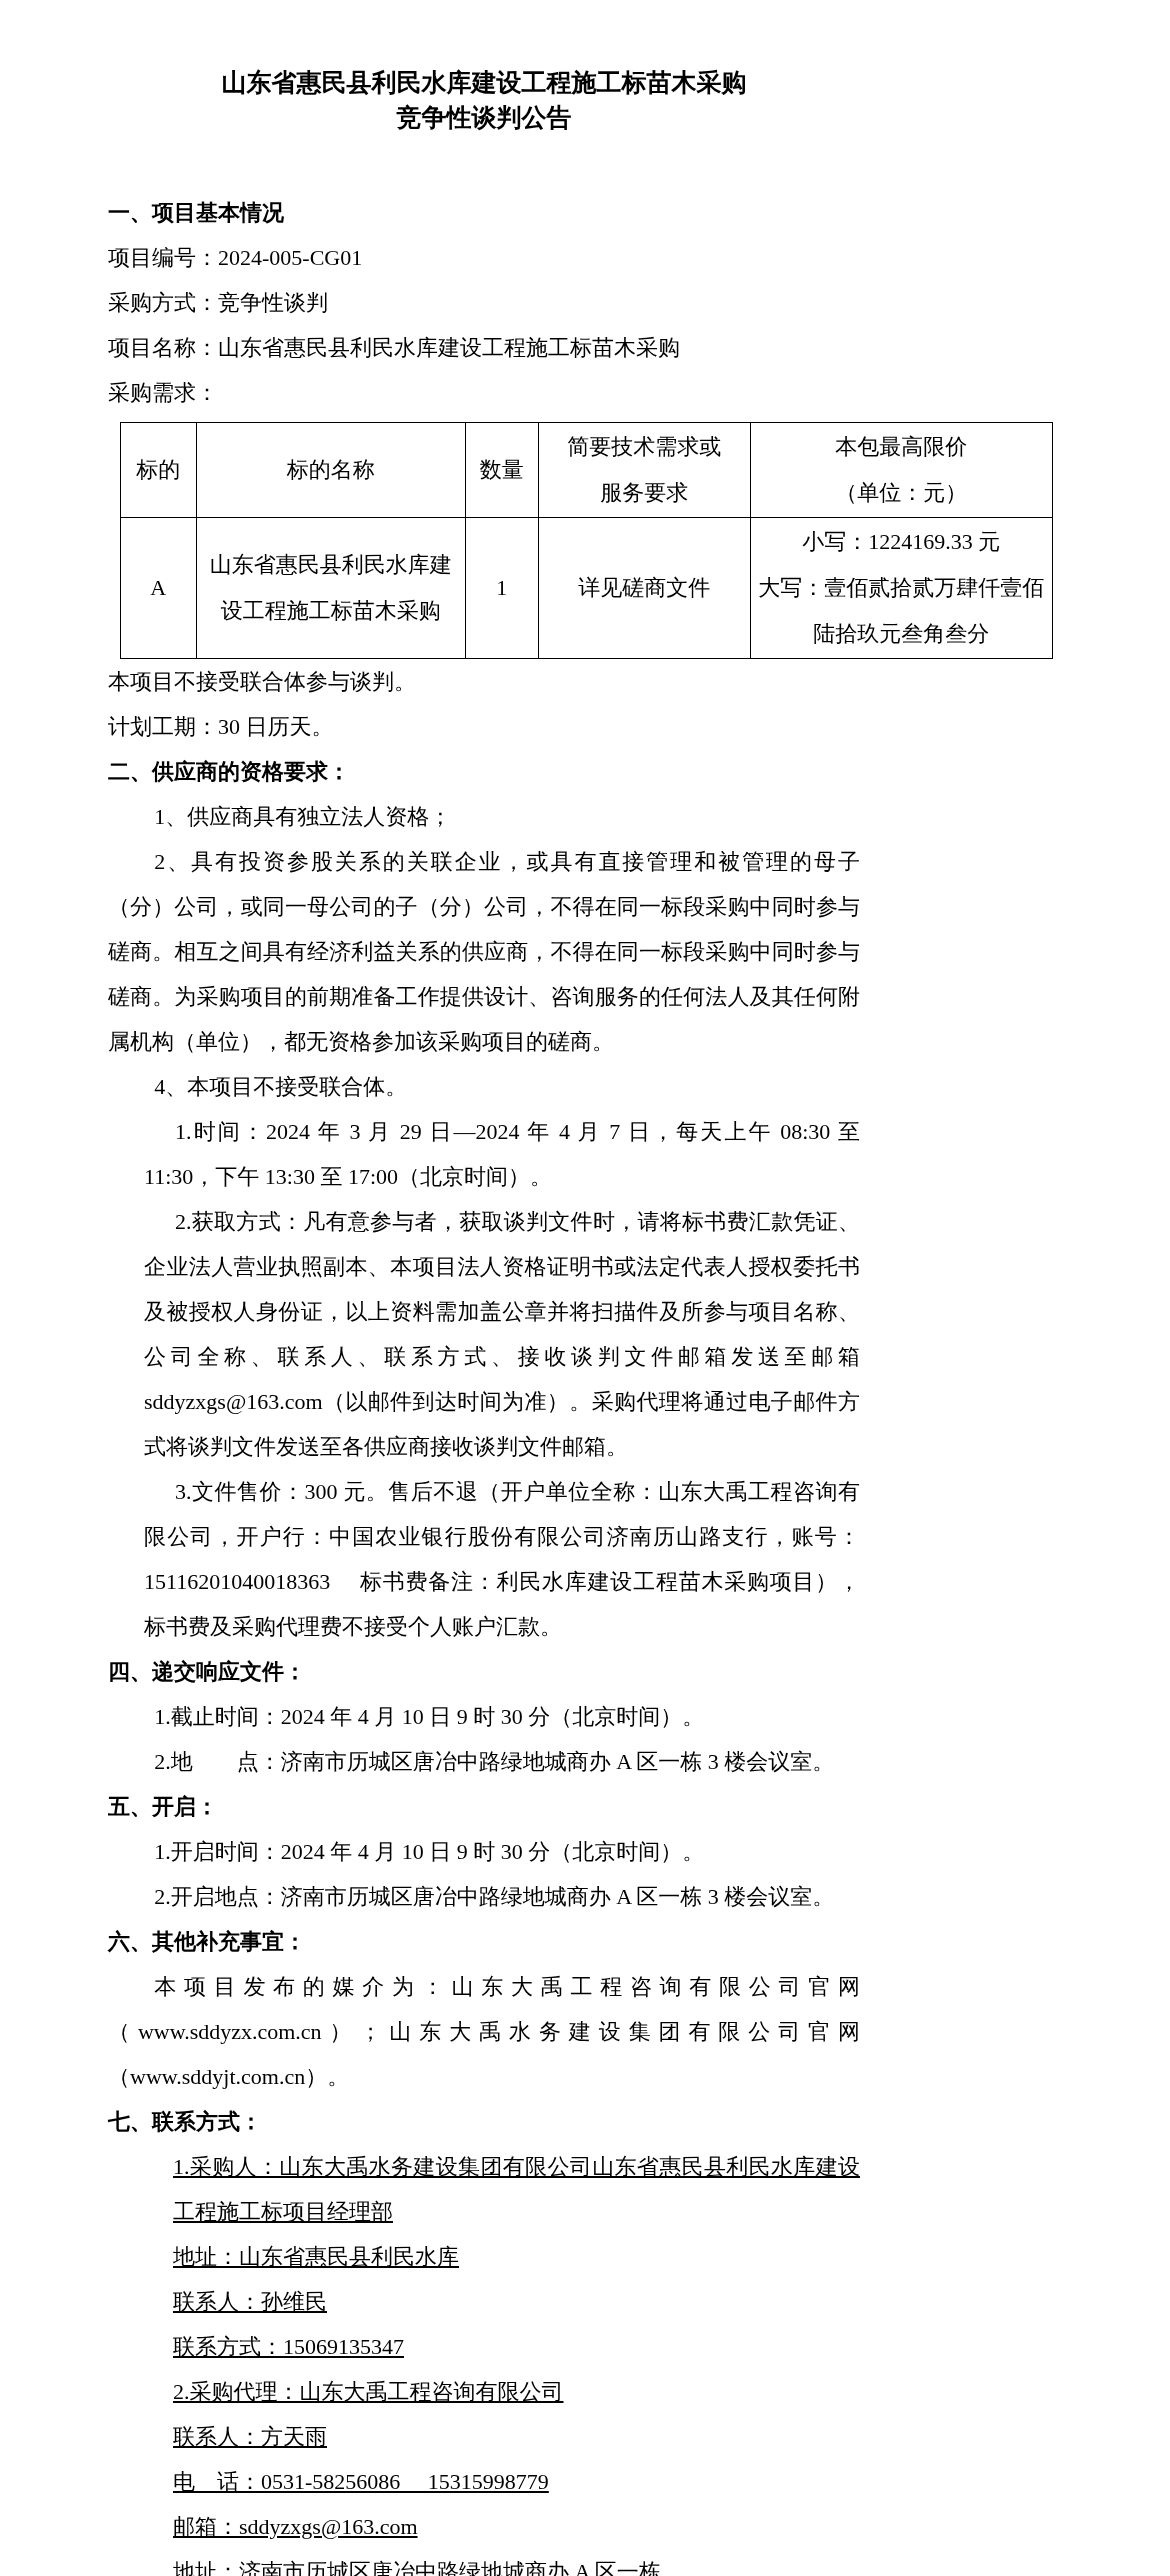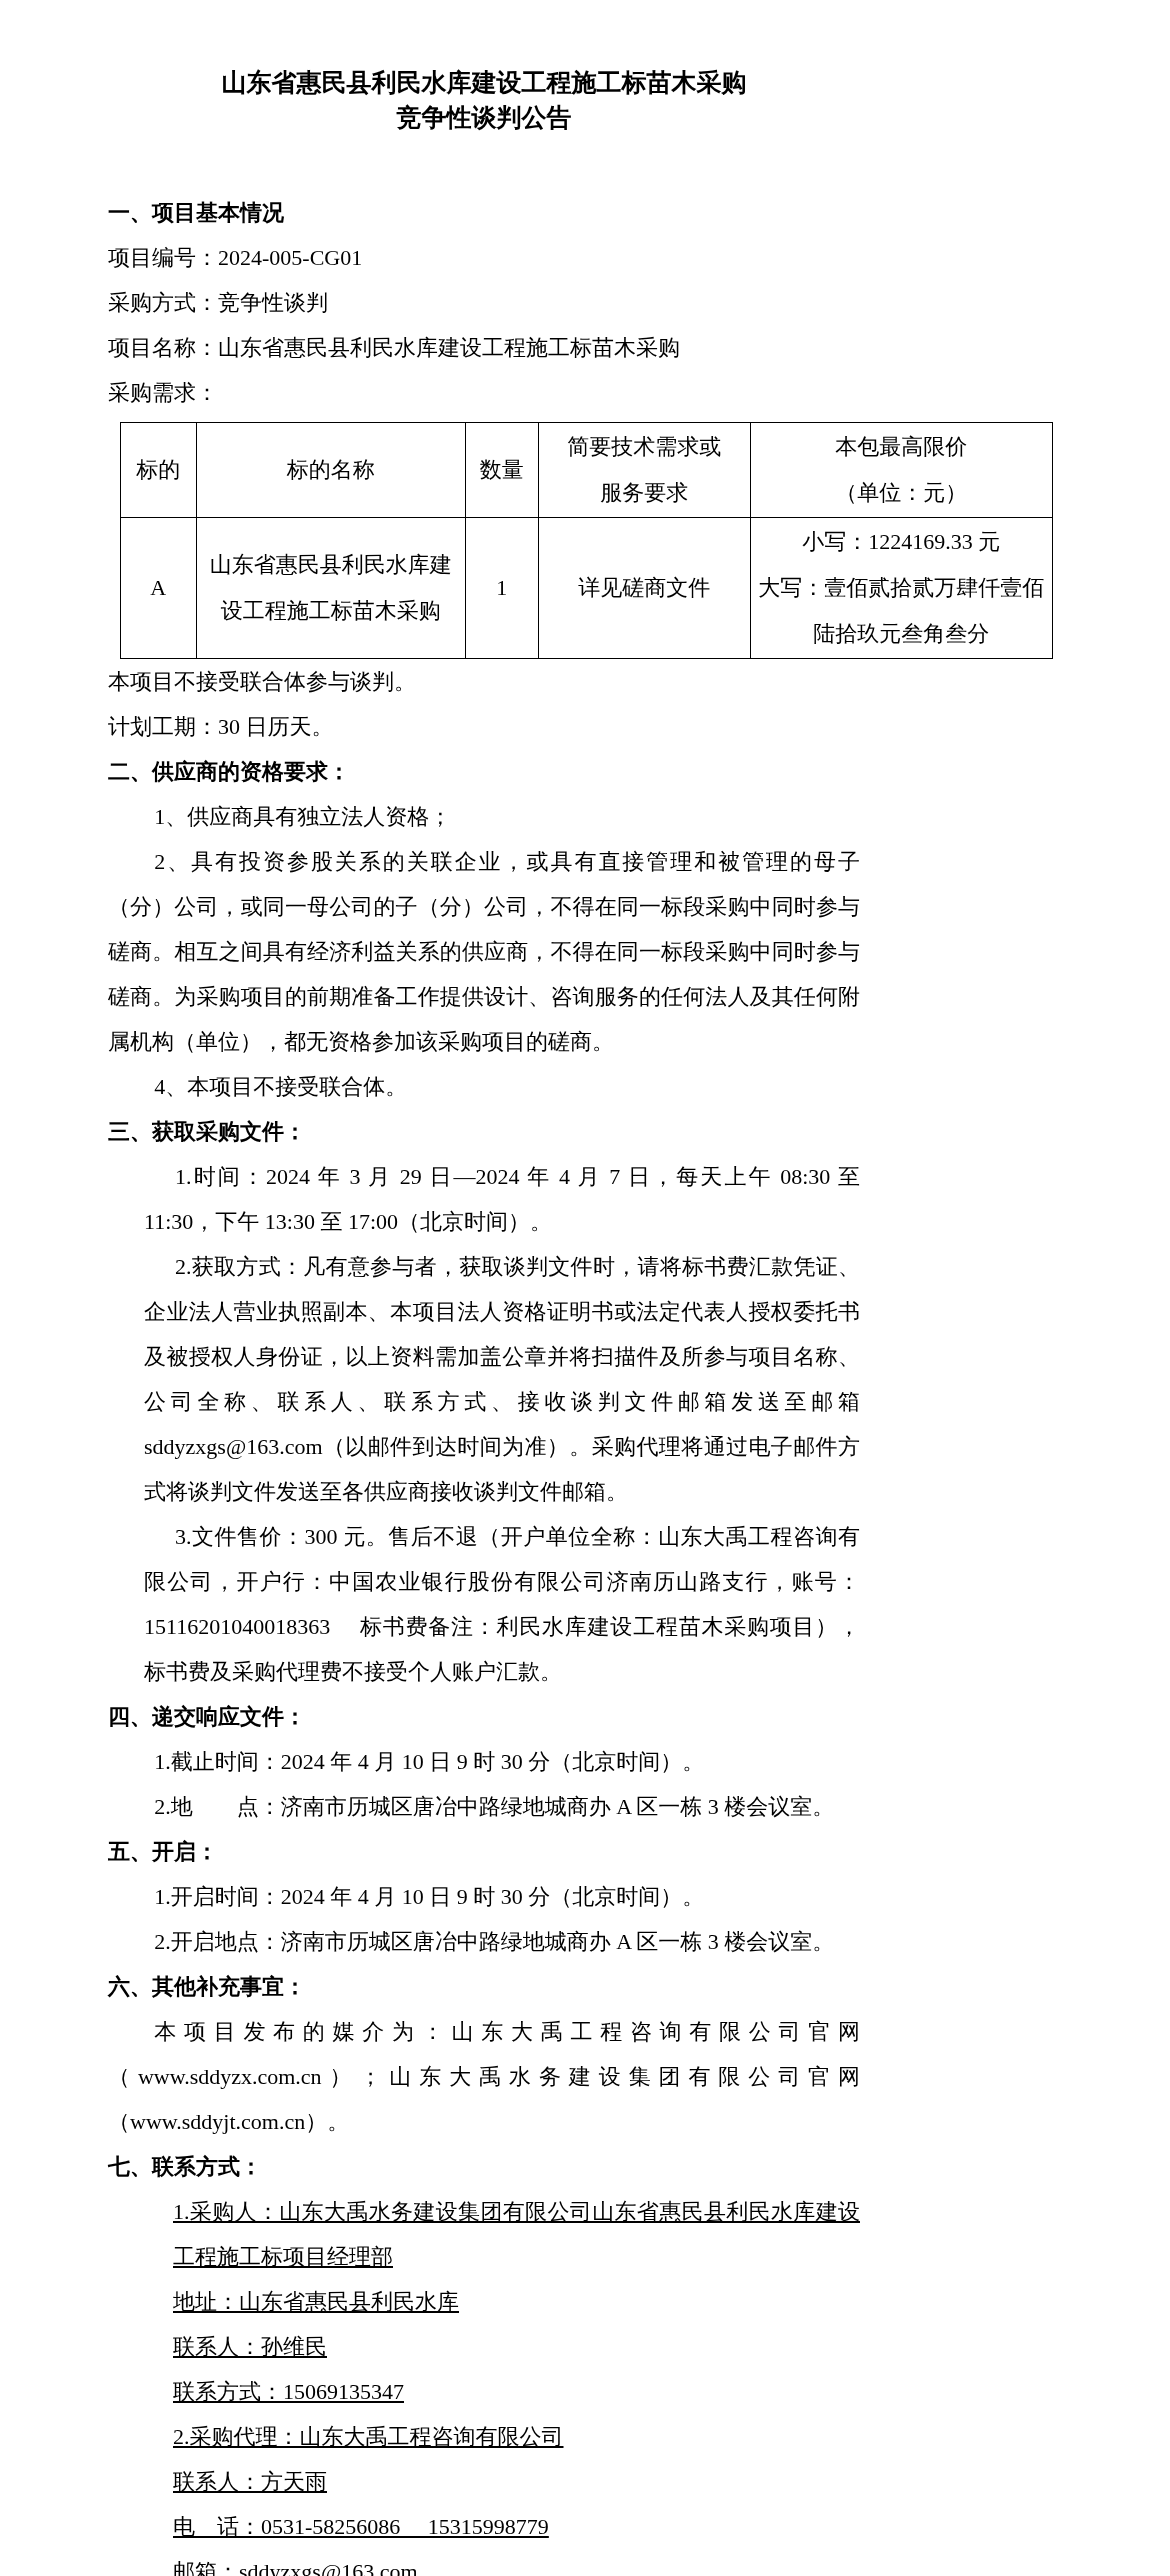--- a/index.html
+++ b/index.html
@@ -122,7 +122,6 @@
   <p class="p indent-2">2、具有投资参股关系的关联企业，或具有直接管理和被管理的母子（分）公司，或同一母公司的子（分）公司，不得在同一标段采购中同时参与磋商。相互之间具有经济利益关系的供应商，不得在同一标段采购中同时参与磋商。为采购项目的前期准备工作提供设计、咨询服务的任何法人及其任何附属机构（单位），都无资格参加该采购项目的磋商。</p>
   <p class="p indent-2">4、本项目不接受联合体。</p>
 
-  <p class="p bold">三、获取采购文件：</p>
   <p class="p indent-13">1.时间：2024 年 3 月 29 日—2024 年 4 月 7 日，每天上午 08:30 至 11:30，下午 13:30 至 17:00（北京时间）。</p>
   <p class="p indent-13">2.获取方式：凡有意参与者，获取谈判文件时，请将标书费汇款凭证、企业法人营业执照副本、本项目法人资格证明书或法定代表人授权委托书及被授权人身份证，以上资料需加盖公章并将扫描件及所参与项目名称、公司全称、联系人、联系方式、接收谈判文件邮箱发送至邮箱 sddyzxgs@163.com（以邮件到达时间为准）。采购代理将通过电子邮件方式将谈判文件发送至各供应商接收谈判文件邮箱。</p>
   <p class="p indent-13">3.文件售价：300 元。售后不退（开户单位全称：山东大禹工程咨询有限公司，开户行：中国农业银行股份有限公司济南历山路支行，账号：15116201040018363　 标书费备注：利民水库建设工程苗木采购项目），标书费及采购代理费不接受个人账户汇款。</p>

